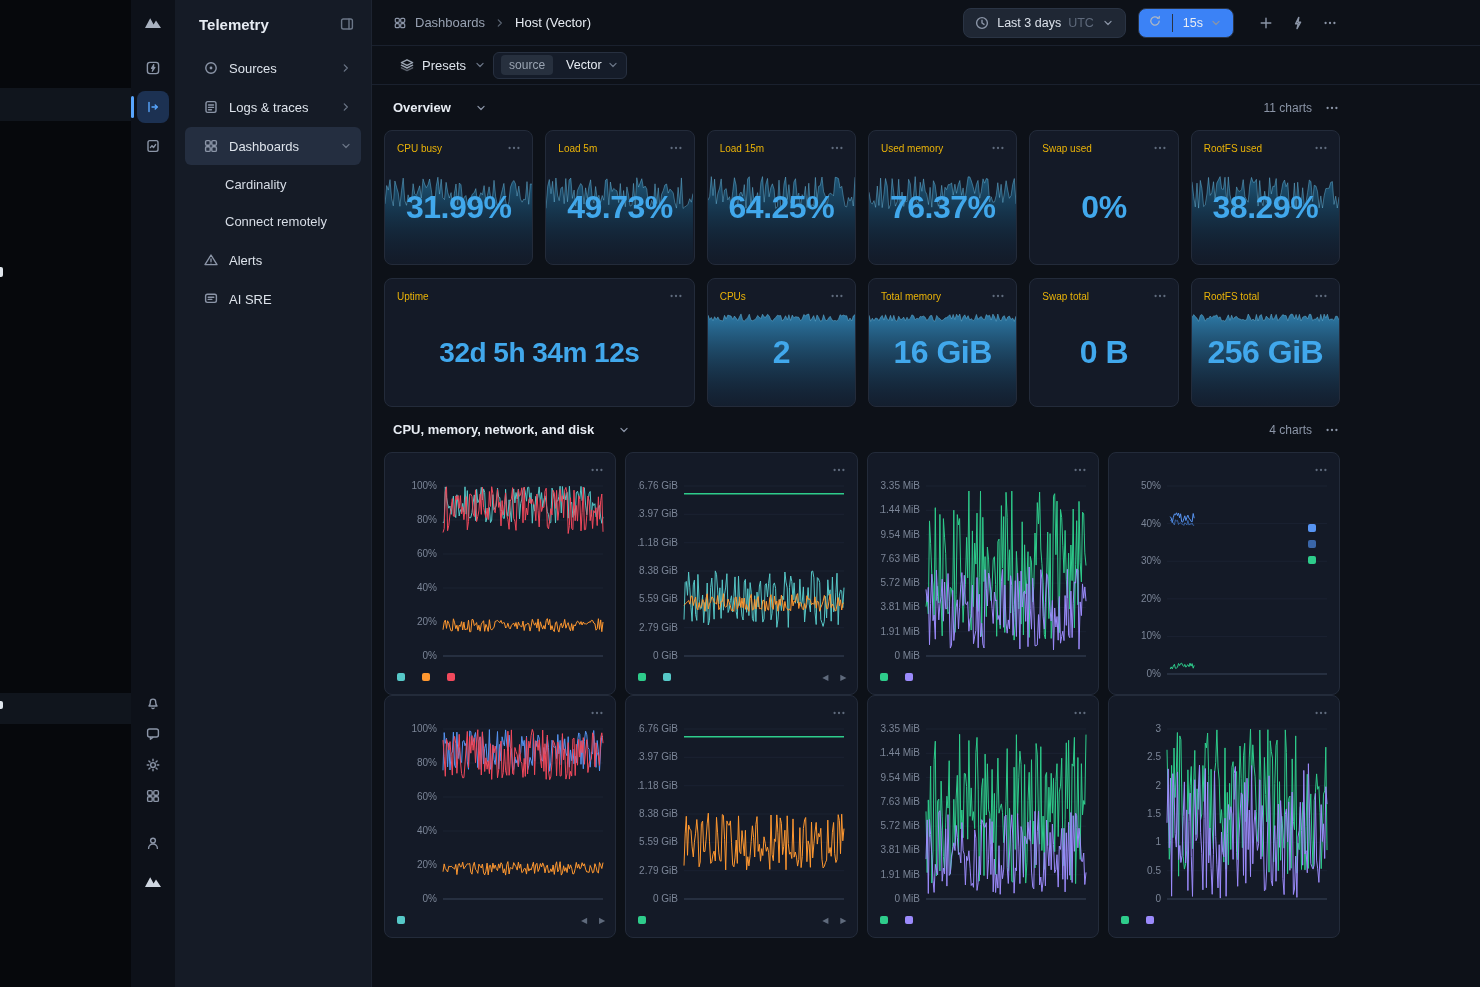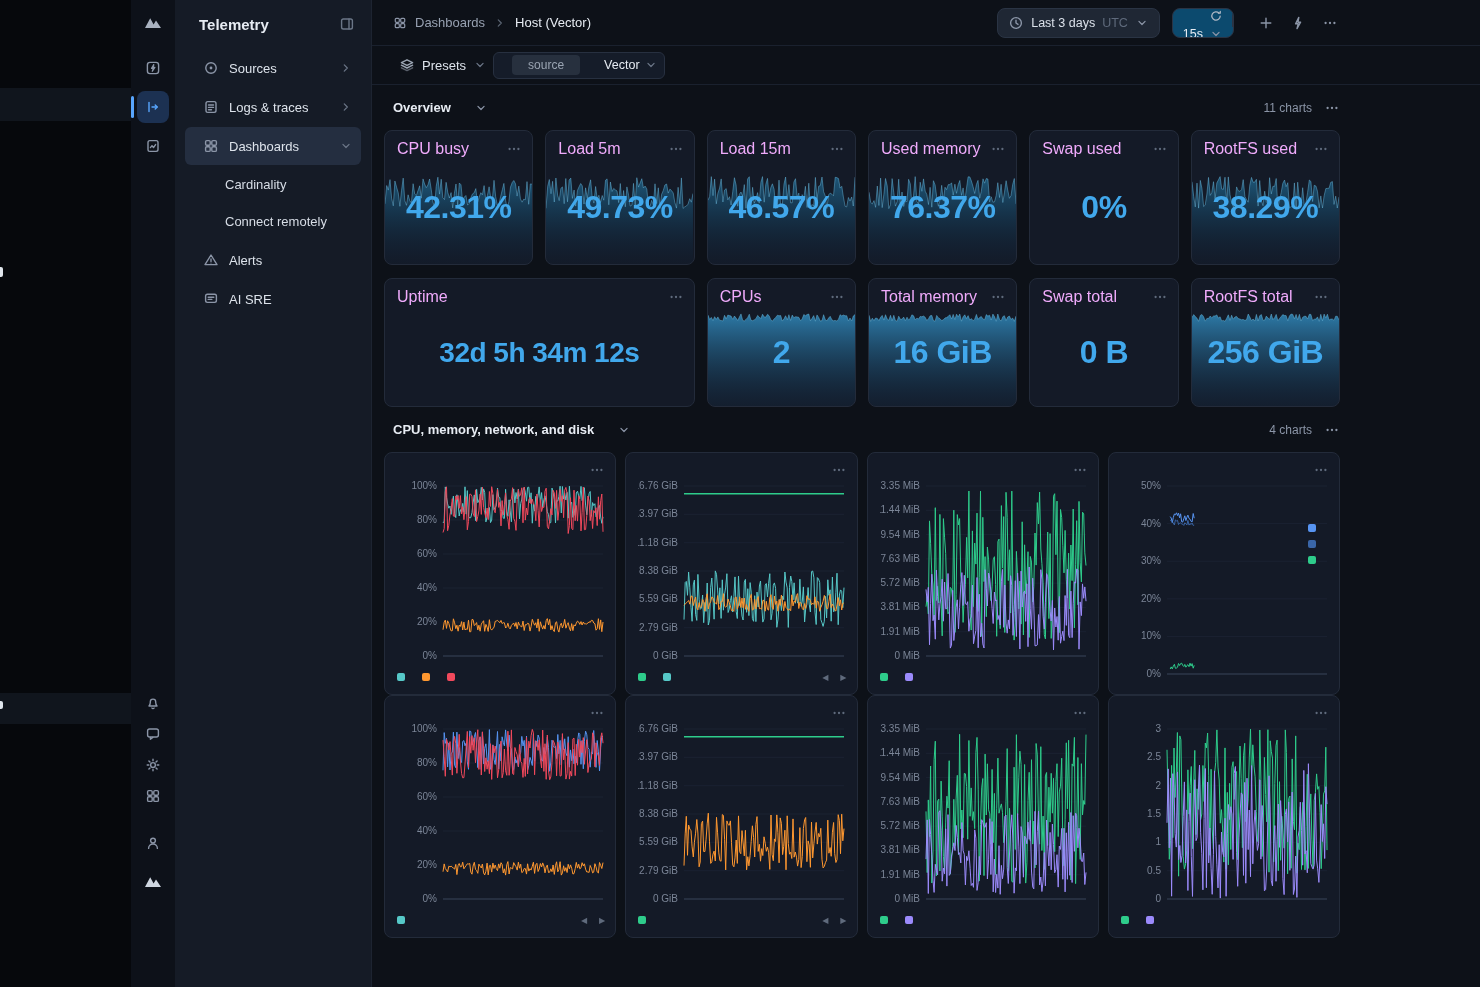--- a/index.html
+++ b/index.html
@@ -52,7 +52,7 @@
     border-radius:8px;font-size:12.5px;color:#dbe1ea;cursor:pointer;}
   .pill .icn,.interval .icn{display:flex;color:#8b95a7;}
   .muted{color:#5f6a7c;}
-  .refresh-group{display:flex;align-items:flex-end;height:30px;background:#0c4a6e;border:1px solid #2a3444;border-radius:8px;overflow:hidden;flex-direction:column;}
+  .refresh-group{display:flex;align-items:center;height:30px;background:#3b82f6;border:1px solid #2a3444;border-radius:8px;overflow:hidden;}
   .refresh-btn{width:34px;display:flex;align-items:center;justify-content:center;color:#aeb7c4;border-right:1px solid #2a3444;cursor:pointer;}
   .interval{display:flex;align-items:center;gap:6px;padding:0 10px;font-size:12.5px;cursor:pointer;}
   .ghost{color:#8b95a7;background:none;border:none;display:flex;cursor:pointer;padding:2px;}

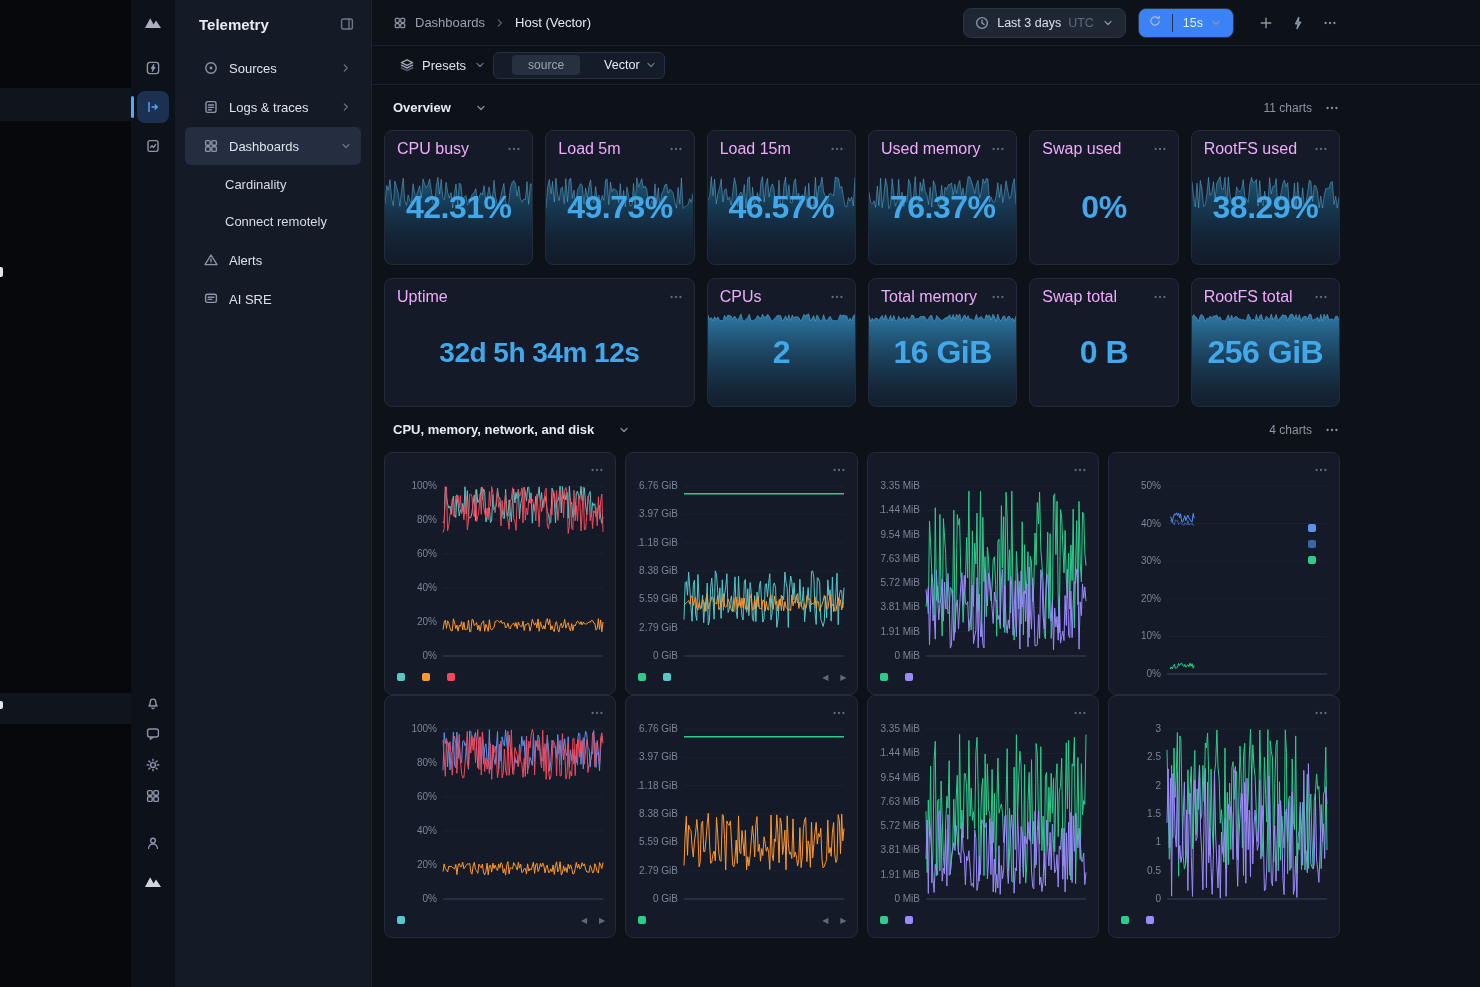--- a/index.html
+++ b/index.html
@@ -62,7 +62,7 @@
   .presets{display:flex;align-items:center;gap:7px;font-size:13px;color:#dde3eb;cursor:pointer;background:none;border:none;}
   .presets .icn{display:flex;color:#9aa4b2;}
   .tag{display:flex;align-items:center;height:27px;background:#151c29;border:1px solid #273040;border-radius:6px;overflow:hidden;cursor:pointer;}
-  .tag-key{background:#27303e;color:#9aa4b2;font-size:12px;padding:3px 16px;margin:18px;border-radius:4px;}
+  .tag-key{background:#27303e;color:#9aa4b2;font-size:12px;padding:3px 8px;margin:7px;border-radius:4px;}
   .tag-val{font-size:12.5px;color:#e7ecf3;padding:0 4px 0 6px;font-weight:500;}
   .tag .chev{color:#6b7687;display:flex;padding-right:6px;}
   

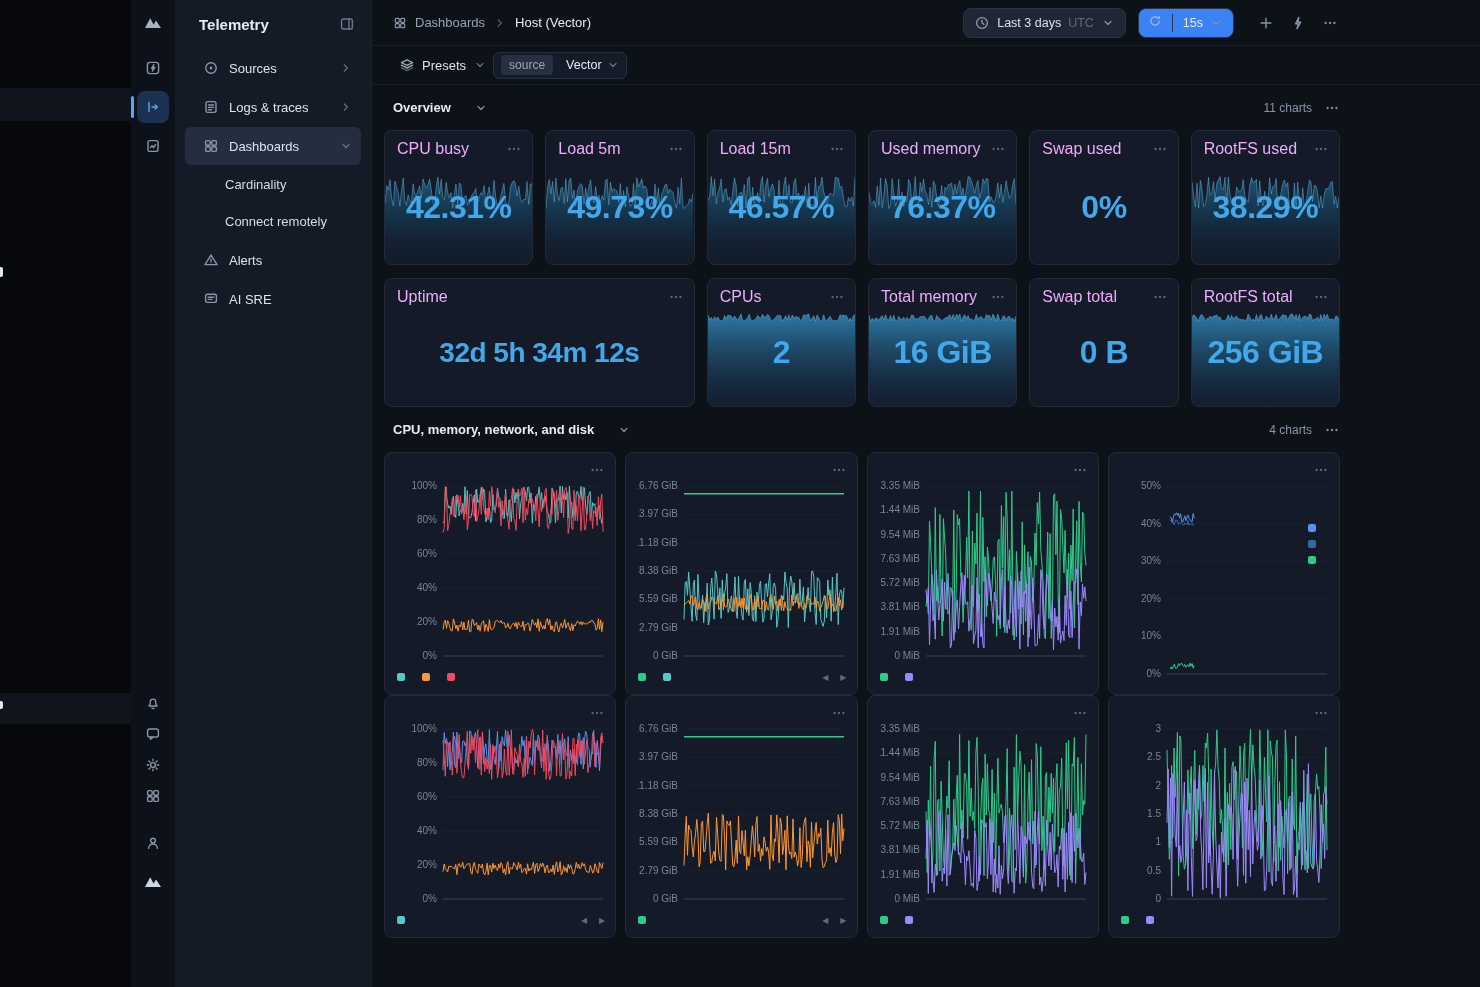--- a/index.html
+++ b/index.html
@@ -80,7 +80,7 @@
   .card{position:relative;background:#141a27;border:1px solid #232b3a;border-radius:8px;overflow:hidden;}
   .span2{grid-column:span 2;}
   .card-head{position:relative;z-index:3;display:flex;align-items:center;justify-content:space-between;padding:9px 10px 0 12px;}
-  .stat-title{font-size:16px;color:#f0abfc;}
+  .stat-title{font-size:10px;color:#eab308;}
   .dots-btn{color:#5f6a7c;cursor:pointer;display:flex;}
   .stat-value{position:absolute;z-index:2;left:4px;right:4px;top:26px;bottom:6px;display:flex;align-items:center;justify-content:center;
     font-size:32px;font-weight:700;color:#41a8ec;letter-spacing:-0.5px;white-space:nowrap;}

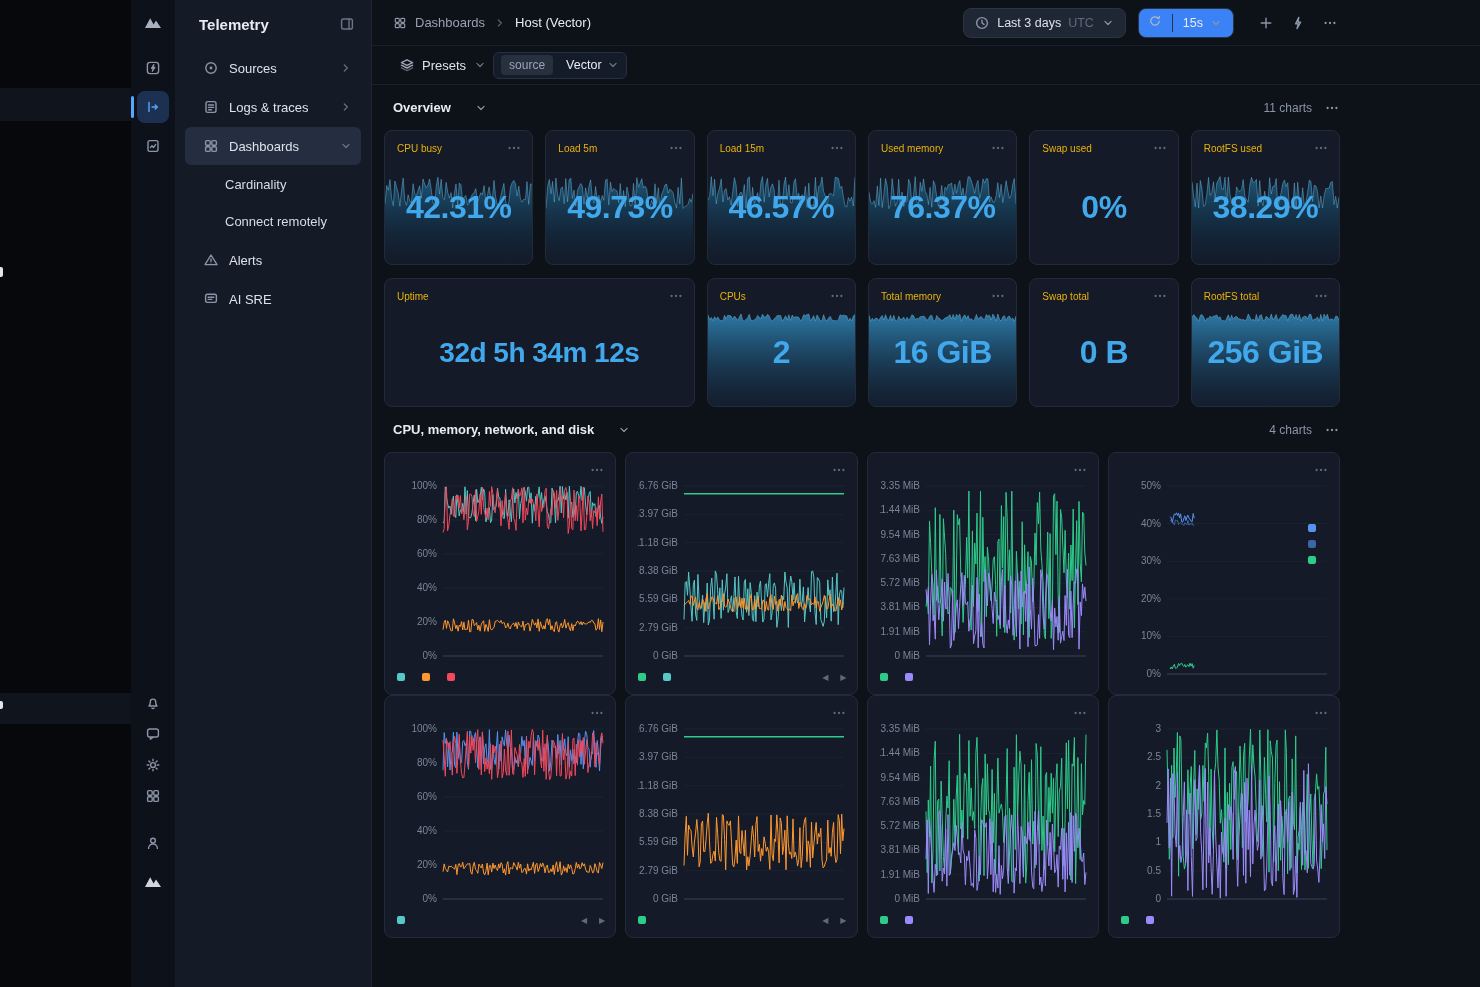--- a/index.html
+++ b/index.html
@@ -391,7 +391,7 @@
                 </svg>
               </span>
             </div>
-            <div class="stat-value">42.31%</div>
+            <div class="stat-value">31.99%</div>
             <div class="spark-wrap" style="height: 92px;"><svg width="147" height="92">
                 <defs>
                   <linearGradient id="g0" x1="0" y1="0" x2="0" y2="1">

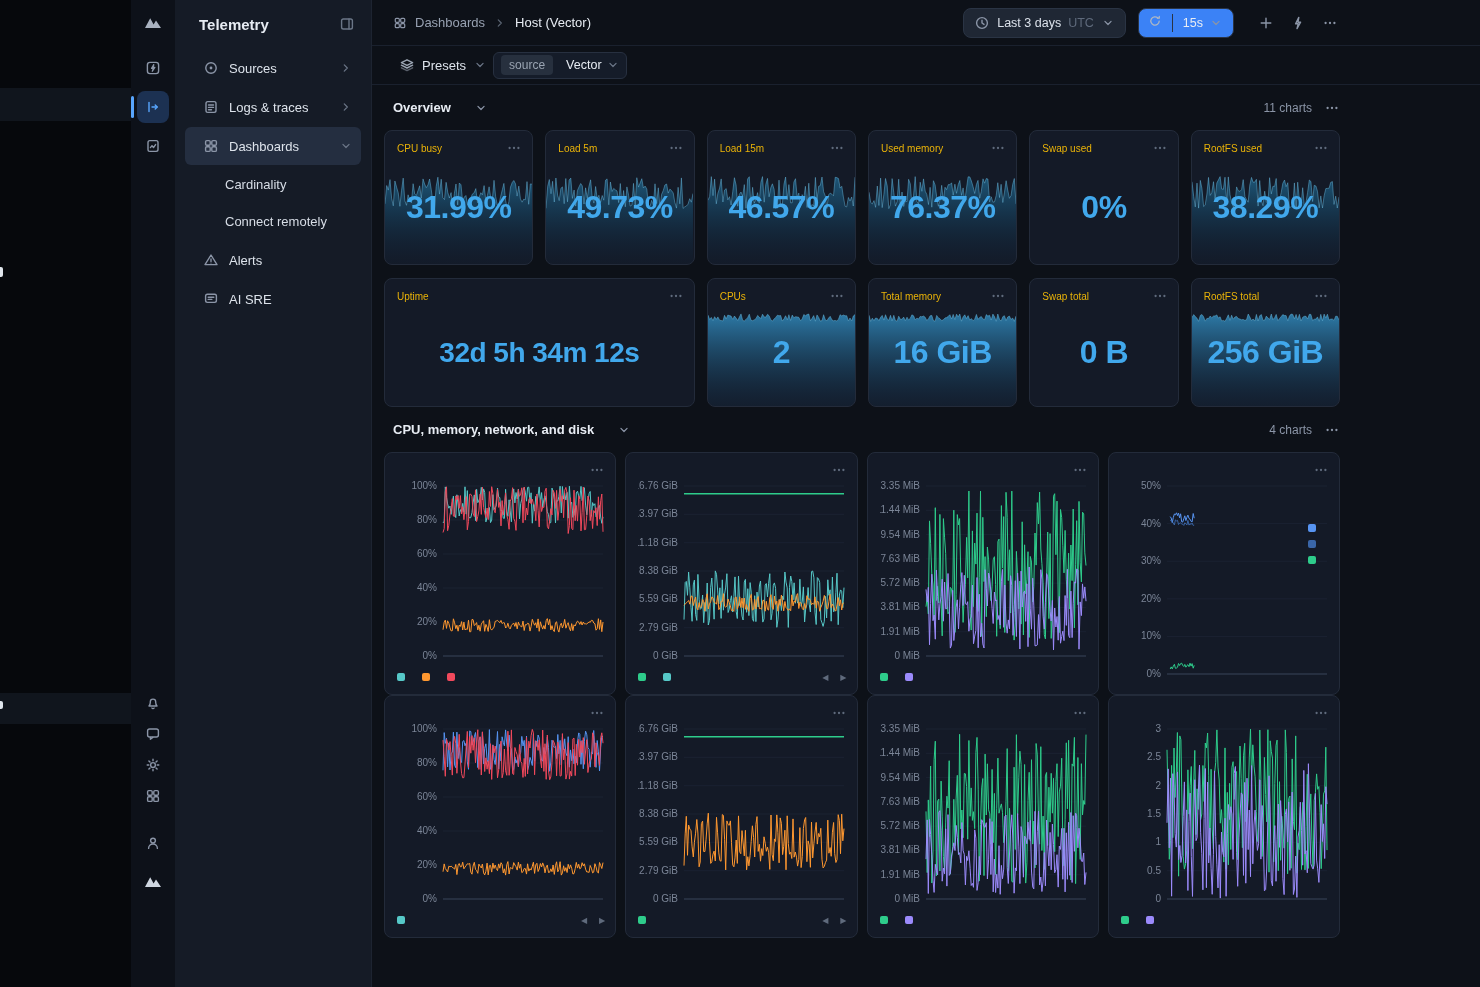--- a/index.html
+++ b/index.html
@@ -437,7 +437,7 @@
                 </svg>
               </span>
             </div>
-            <div class="stat-value">46.57%</div>
+            <div class="stat-value">64.25%</div>
             <div class="spark-wrap" style="height: 92px;"><svg width="147" height="92">
                 <defs>
                   <linearGradient id="g2" x1="0" y1="0" x2="0" y2="1">

